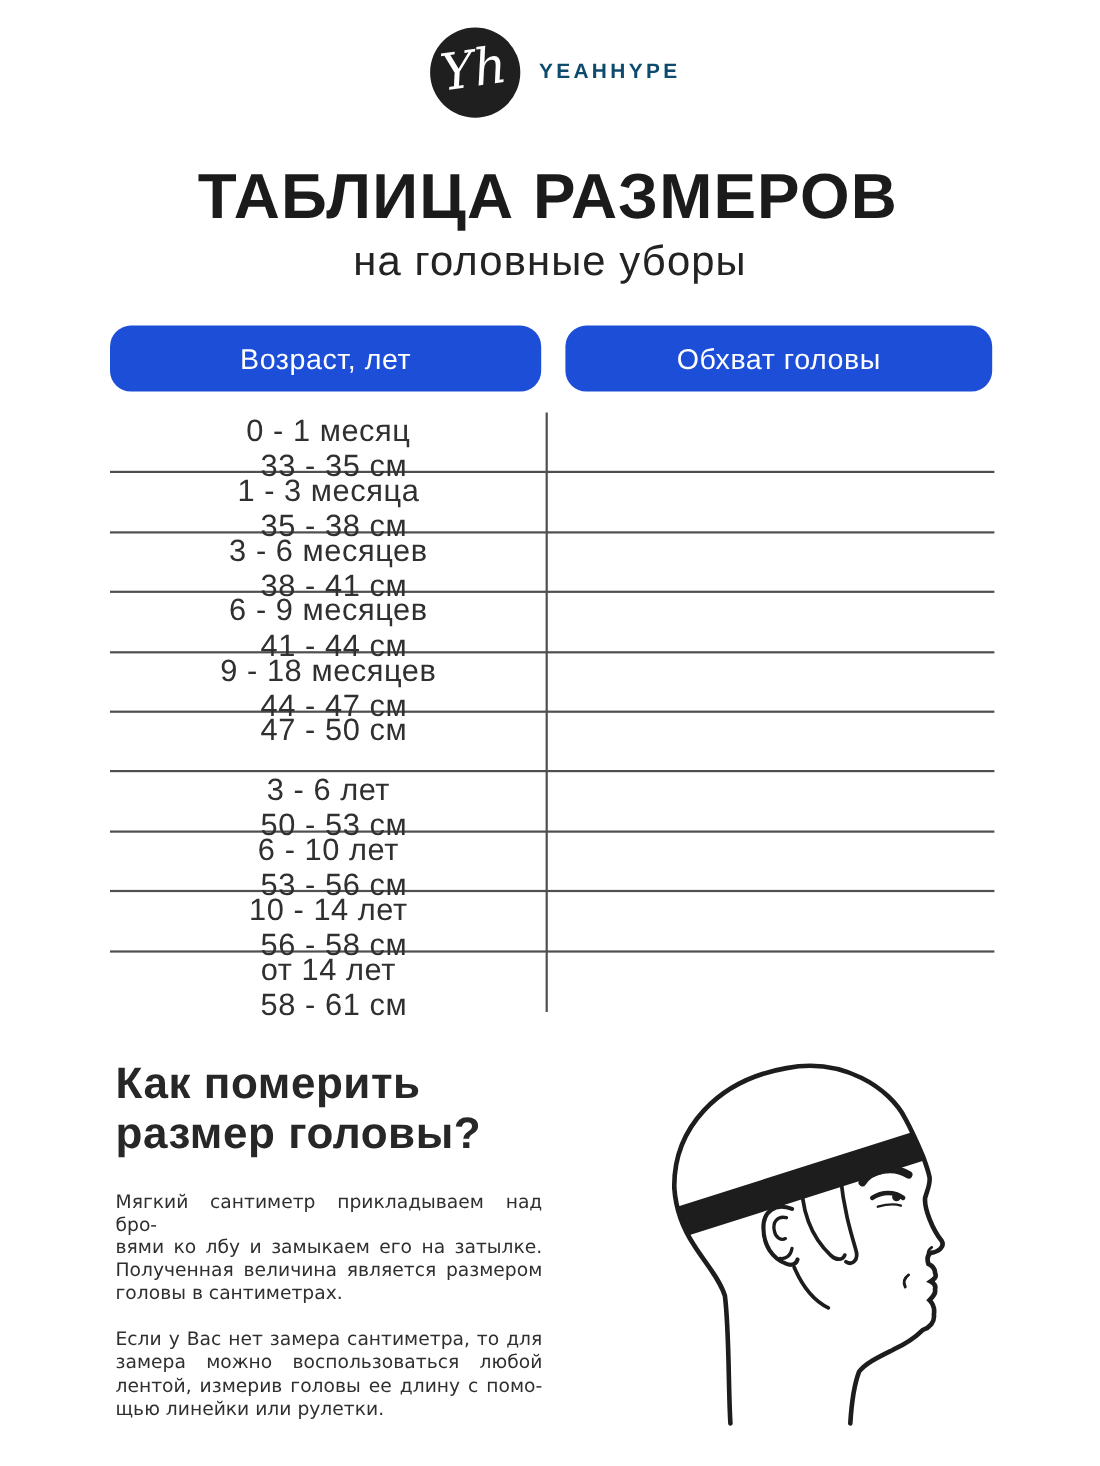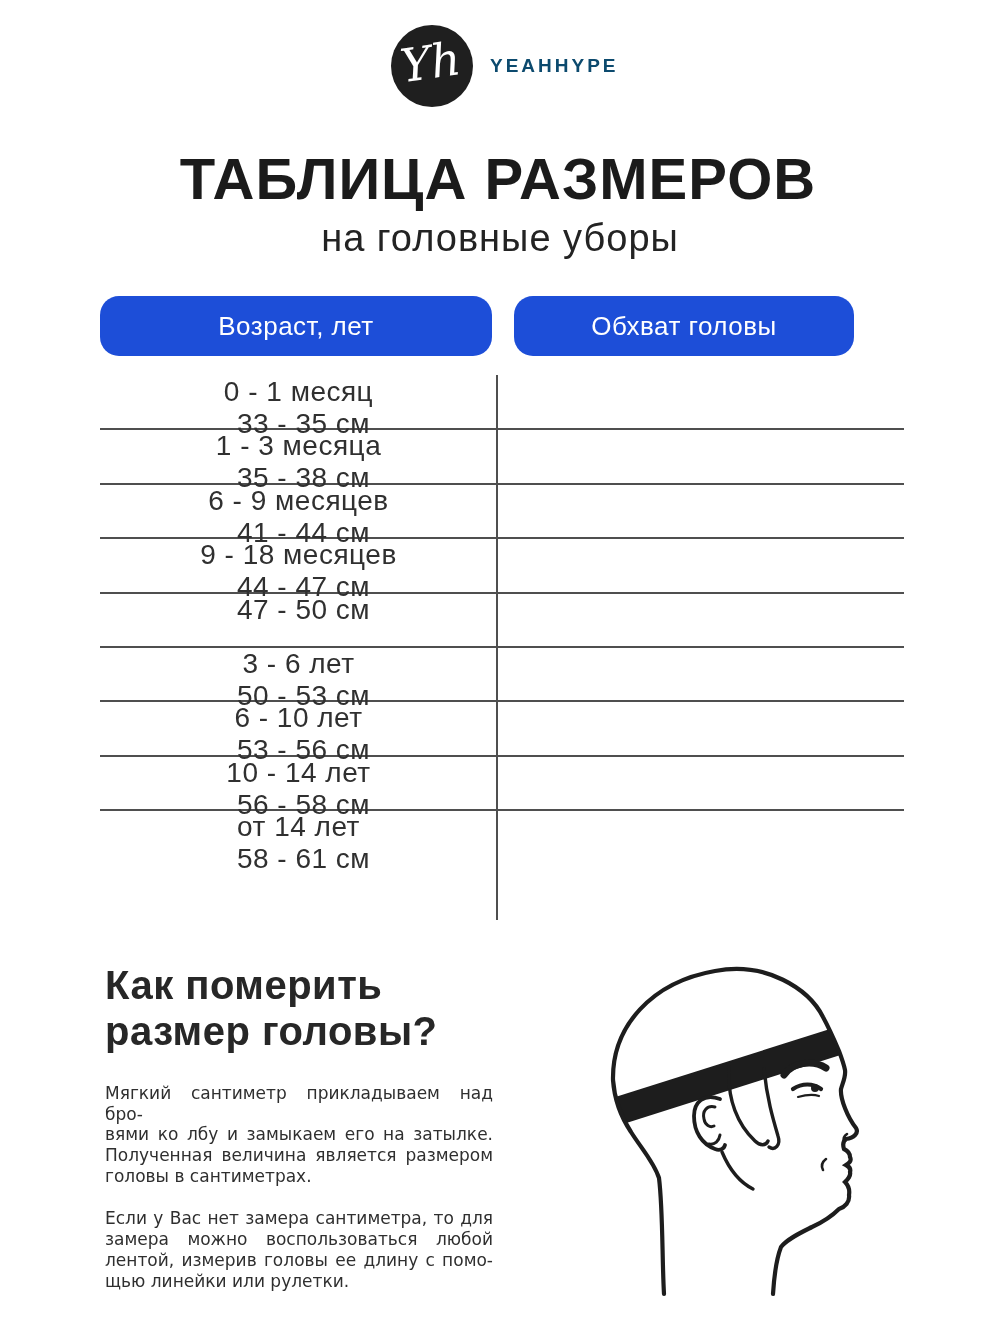--- a/index.html
+++ b/index.html
@@ -40,7 +40,7 @@
     font-size:26px;letter-spacing:.5px;
   }
   .pill-age{left:100px;width:392px;}
-  .pill-size{left:514px;width:340px;}
+  .pill-size{left:514px;width:388px;}
 
   
   .size-table{position:absolute;left:100px;top:376px;width:804px;height:545px;}

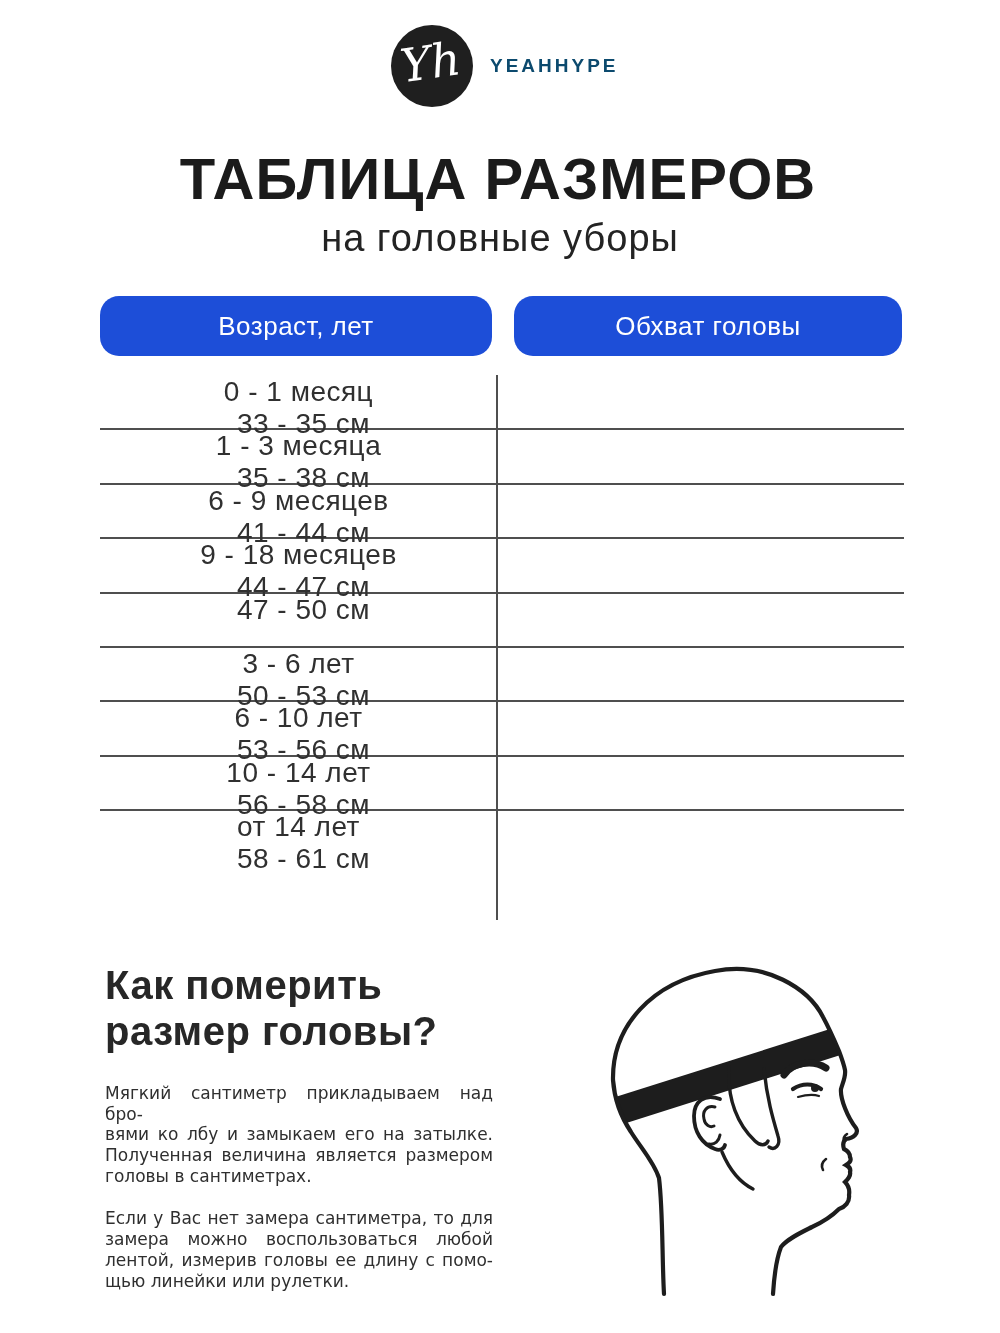--- a/index.html
+++ b/index.html
@@ -101,6 +101,10 @@
     <div class="trow">
       <div class="cell cell-age">1 - 3 месяца</div>
       <div class="cell cell-size">35 - 38 см</div>
+    </div>
+    <div class="trow">
+      <div class="cell cell-age">3 - 6 месяцев</div>
+      <div class="cell cell-size">38 - 41 см</div>
     </div>
     <div class="trow">
       <div class="cell cell-age">6 - 9 месяцев</div>

